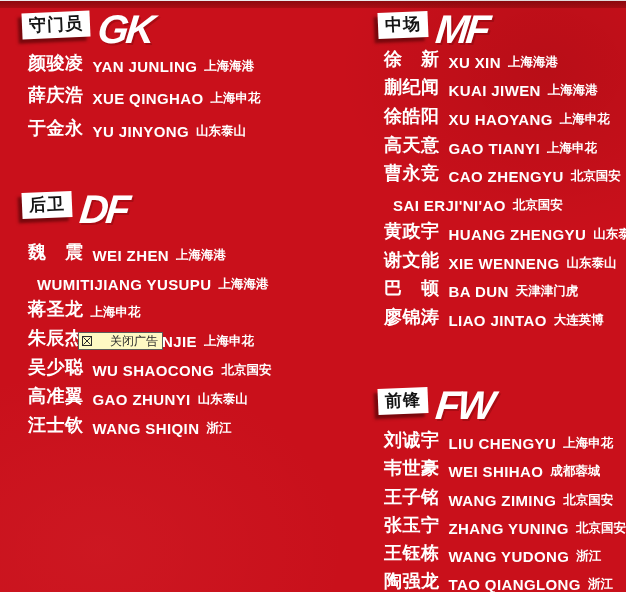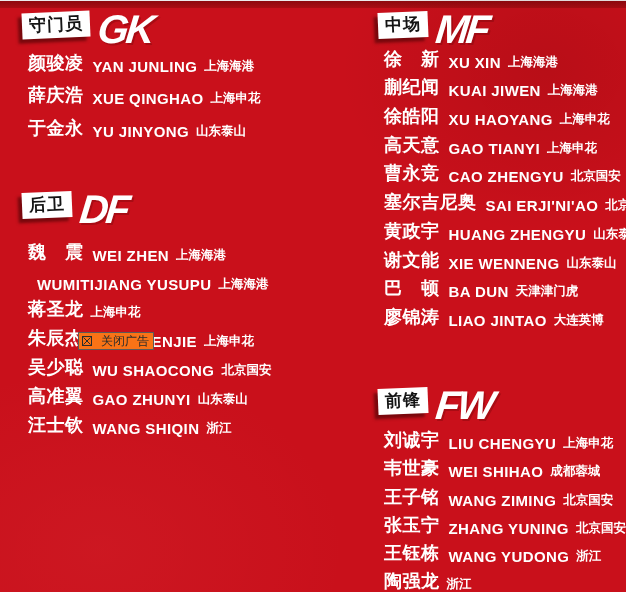--- a/index.html
+++ b/index.html
@@ -175,7 +175,6 @@
     <span class="p-club">北京国安</span>
   </div>
         <div class="row">
-    <span class="p-name">塞尔吉尼奥</span>
     <span class="p-pinyin">SAI ERJI'NI'AO</span>
     <span class="p-club">北京国安</span>
   </div>

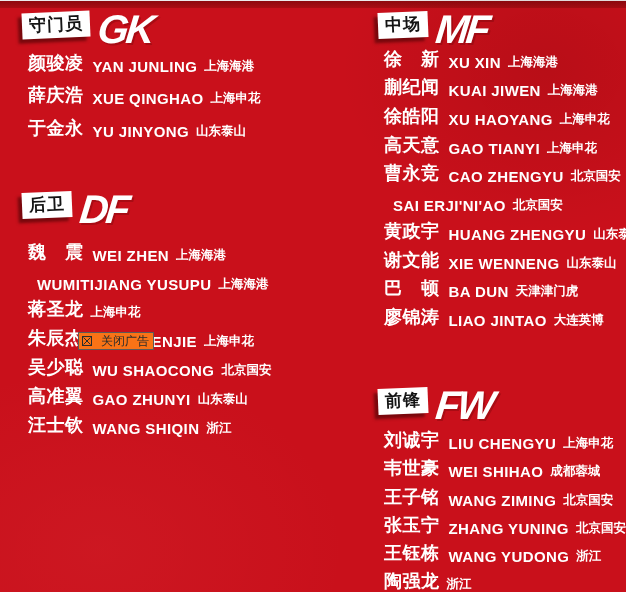--- a/index.html
+++ b/index.html
@@ -60,8 +60,8 @@
 
   .close-ad{
     position:absolute;left:78px;top:332px;
-    display:inline-flex;align-items:center;gap:9px;
-    background:#f97316;border:1px solid #5a5a5a;
+    display:inline-flex;align-items:center;gap:18px;
+    background:#fef9c3;border:1px solid #5a5a5a;
     color:#2b2b2b;font-size:12px;line-height:1;
     padding:2px 4px 2px 3px;cursor:pointer;
     font-weight:normal;

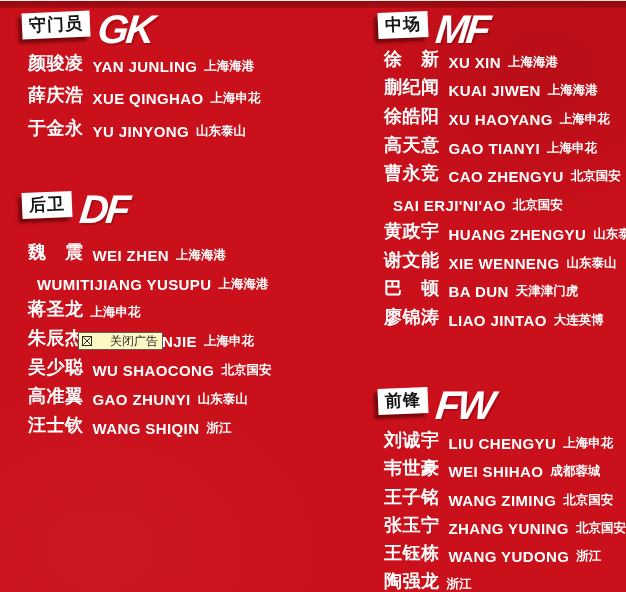--- a/index.html
+++ b/index.html
@@ -234,6 +234,7 @@
   </div>
         <div class="row">
     <span class="p-name">陶强龙</span>
+    <span class="p-pinyin">TAO QIANGLONG</span>
     <span class="p-club">浙江</span>
   </div>
       </div>

